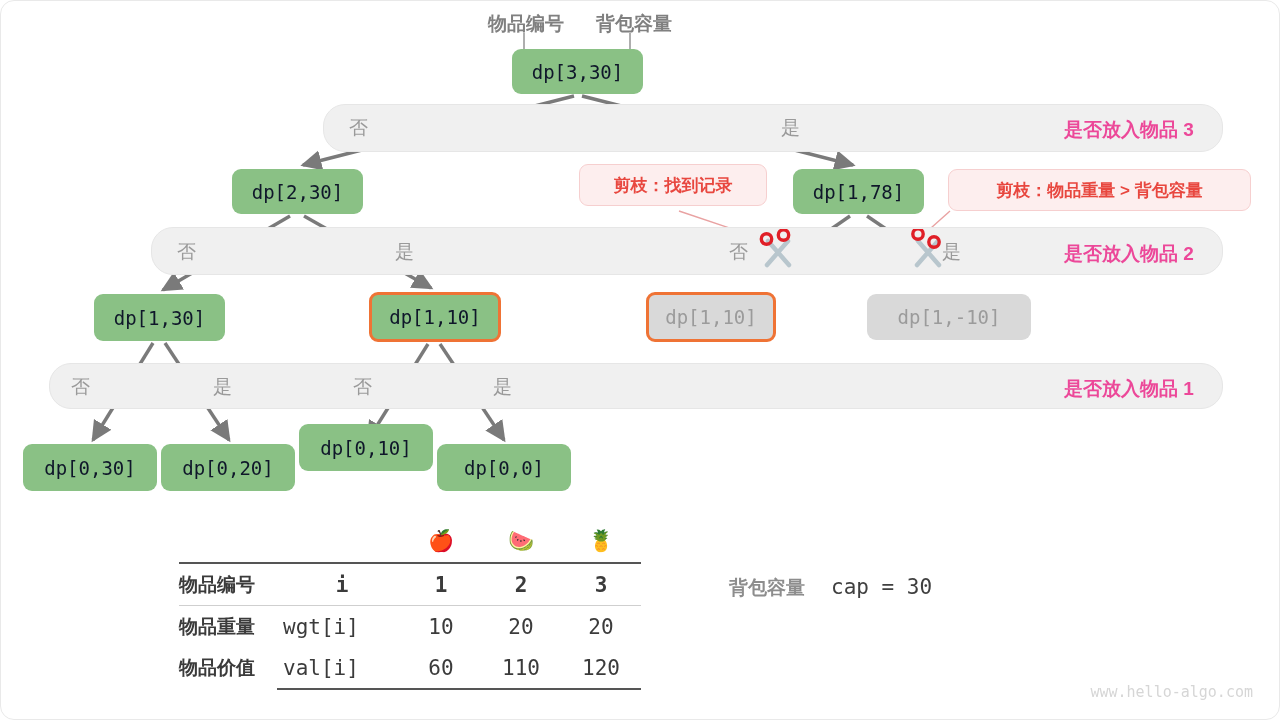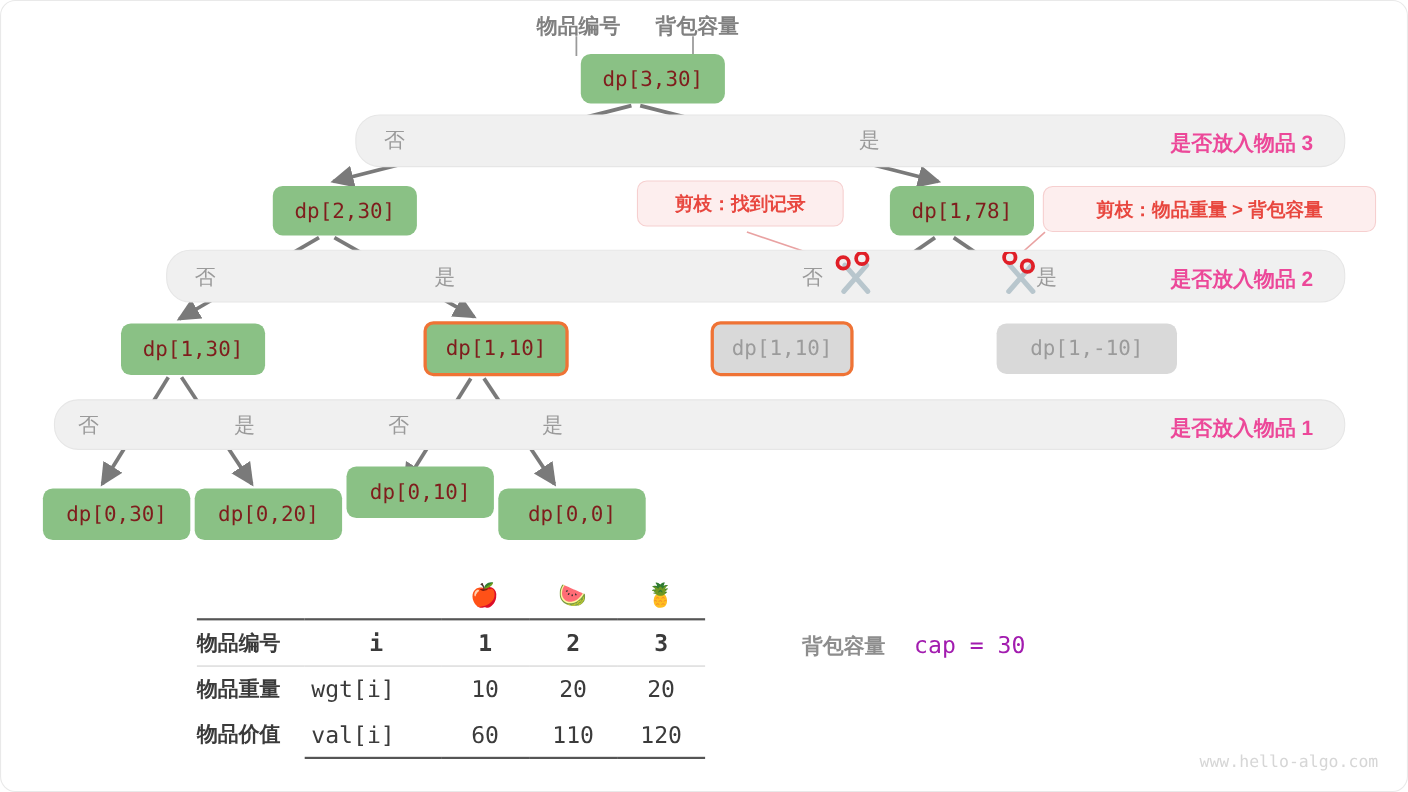--- a/index.html
+++ b/index.html
@@ -16,7 +16,7 @@
         font-family:"DejaVu Sans Mono","Liberation Mono",monospace;
         font-size:19px;display:flex;align-items:center;justify-content:center;
         letter-spacing:0px;}
-  .node.green{background:#8ac185;color:#7f1d1d;margin-left:16px;}
+  .node.green{background:#8ac185;color:#0f172a;}
   .node.gray{background:#d9d9d9;color:#9b9b9b;}
   .node.hl{border:3px solid #ef7335;}
 

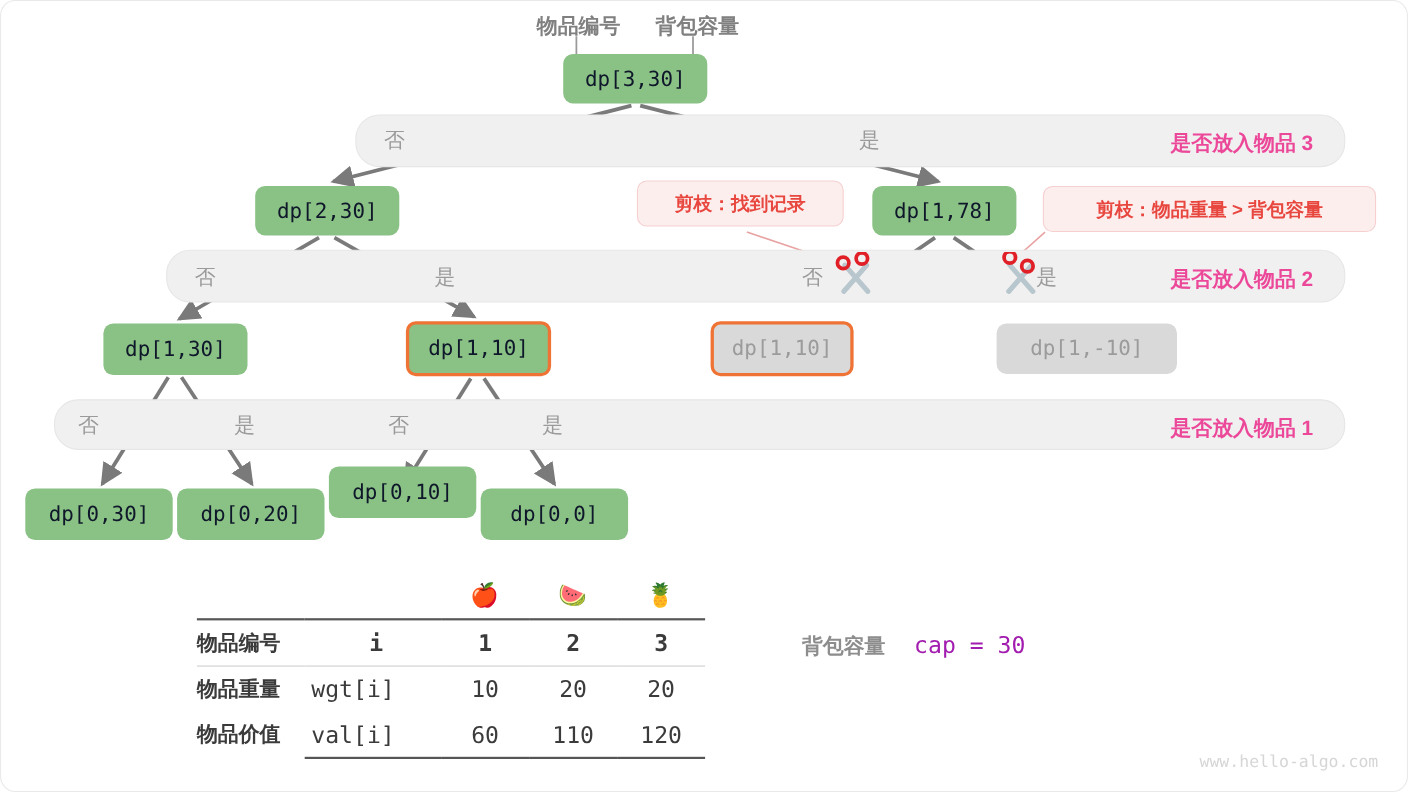--- a/index.html
+++ b/index.html
@@ -106,7 +106,7 @@
   <div class="node green" style="left:93px;top:293px;width:131px;height:47px;">dp[1,30]</div>
   <div class="node green hl" style="left:368px;top:291px;width:132px;height:50px;">dp[1,10]</div>
   <div class="node gray hl" style="left:645px;top:291px;width:130px;height:50px;">dp[1,10]</div>
-  <div class="node gray" style="left:905px;top:293px;width:164px;height:46px;">dp[1,-10]</div>
+  <div class="node gray" style="left:866px;top:293px;width:164px;height:46px;">dp[1,-10]</div>
   <div class="node green" style="left:22px;top:443px;width:134px;height:47px;text-align:center;">dp[0,30]</div>
   <div class="node green" style="left:160px;top:443px;width:134px;height:47px;">dp[0,20]</div>
   <div class="node green" style="left:298px;top:423px;width:134px;height:47px;">dp[0,10]</div>

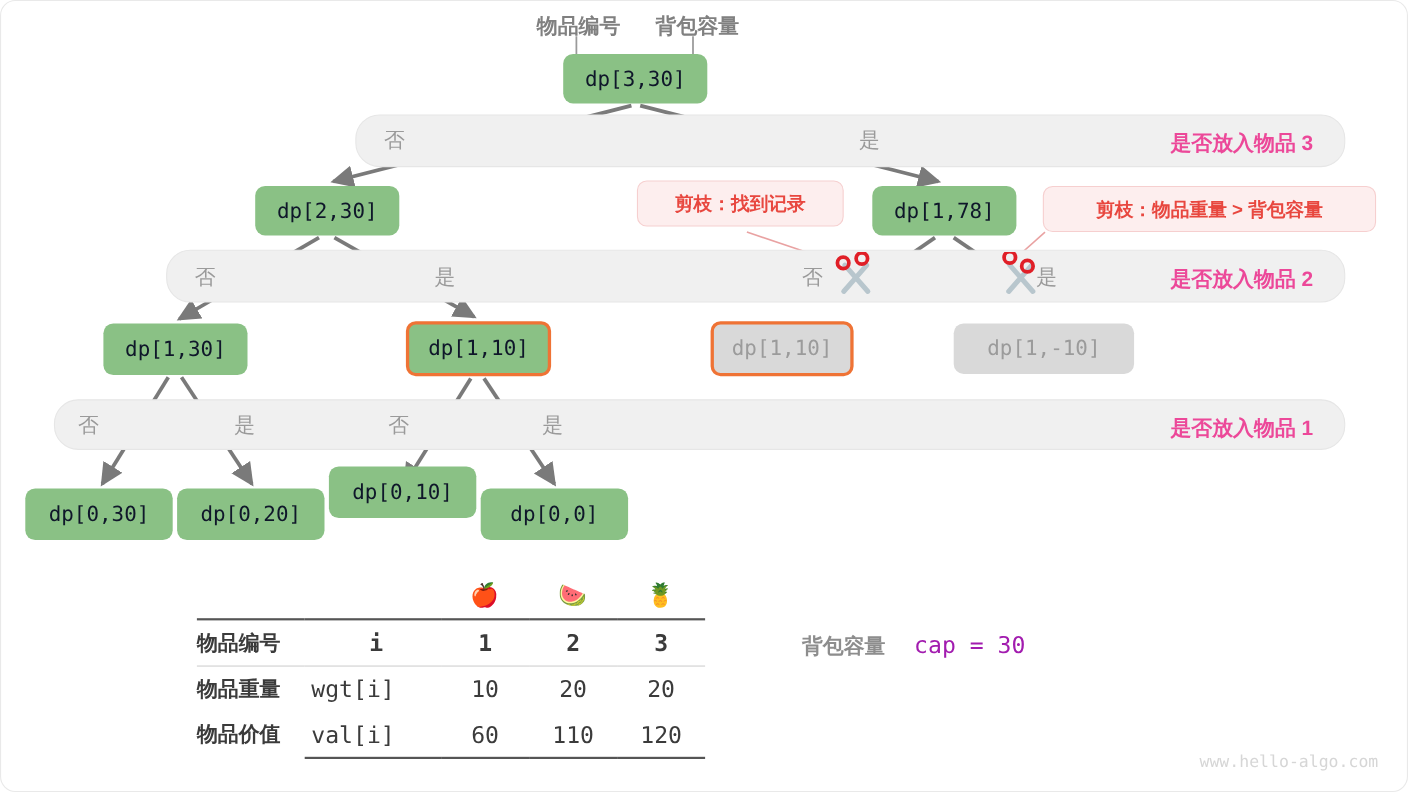--- a/index.html
+++ b/index.html
@@ -39,7 +39,7 @@
 
   .capinfo{position:absolute;left:728px;top:574px;display:flex;align-items:baseline;gap:26px;}
   .capinfo .lab{color:#8d8d8d;font-size:19px;font-weight:bold;}
-  .capinfo .val{color:#a21caf;font-size:21px;font-family:"DejaVu Sans Mono","Liberation Mono",monospace;}
+  .capinfo .val{color:#404040;font-size:21px;font-family:"DejaVu Sans Mono","Liberation Mono",monospace;}
 
   .watermark{position:absolute;right:26px;bottom:18px;color:#d6d6d6;font-size:15px;
              font-family:"DejaVu Sans Mono","Liberation Mono",monospace;}

